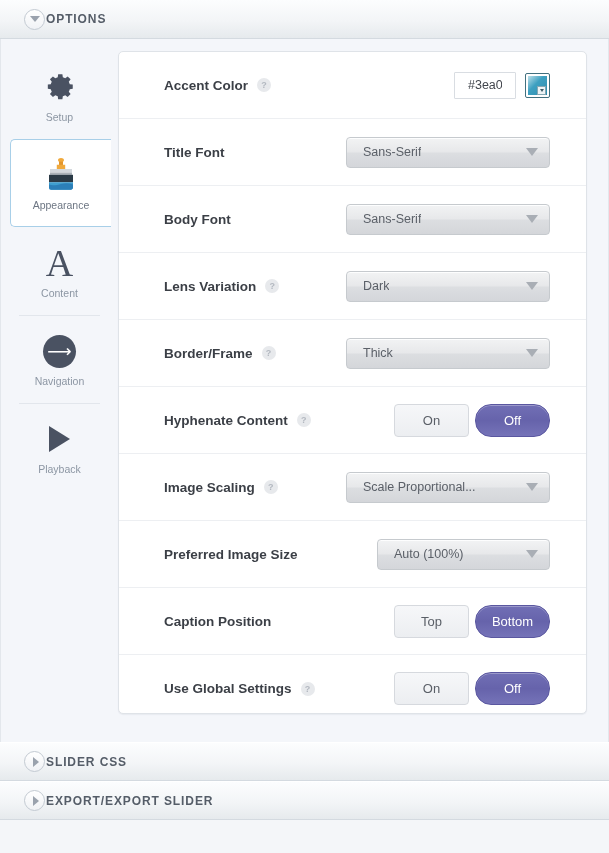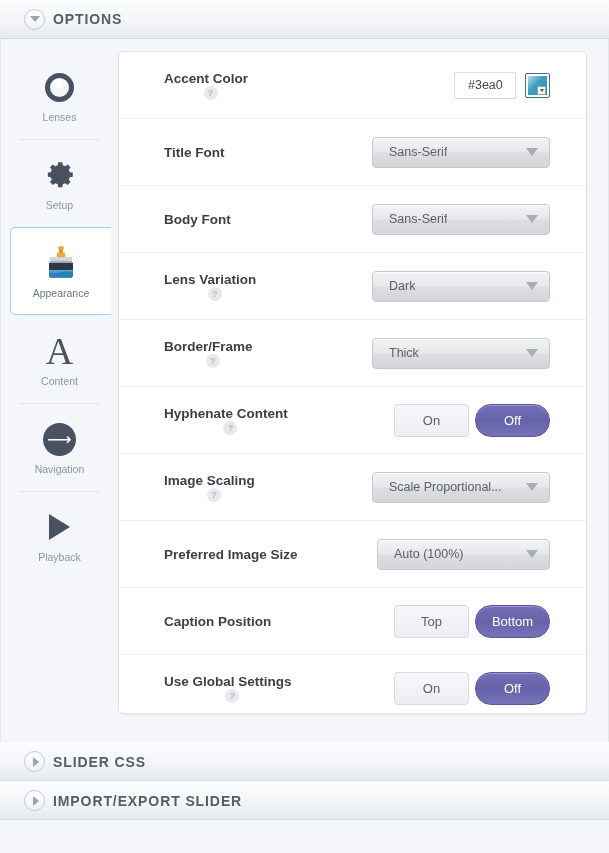--- a/index.html
+++ b/index.html
@@ -24,11 +24,11 @@
   }
   .acc-bar.top { border-top: none; }
   .acc-title {
-    font-size: 14px;
+    font-size: 12px;
     letter-spacing: .9px;
     font-weight: bold;
     color: #555d68;
-    margin-left: 8px;
+    margin-left: 1px;
   }
   .circ-btn {
     width: 21px; height: 21px;

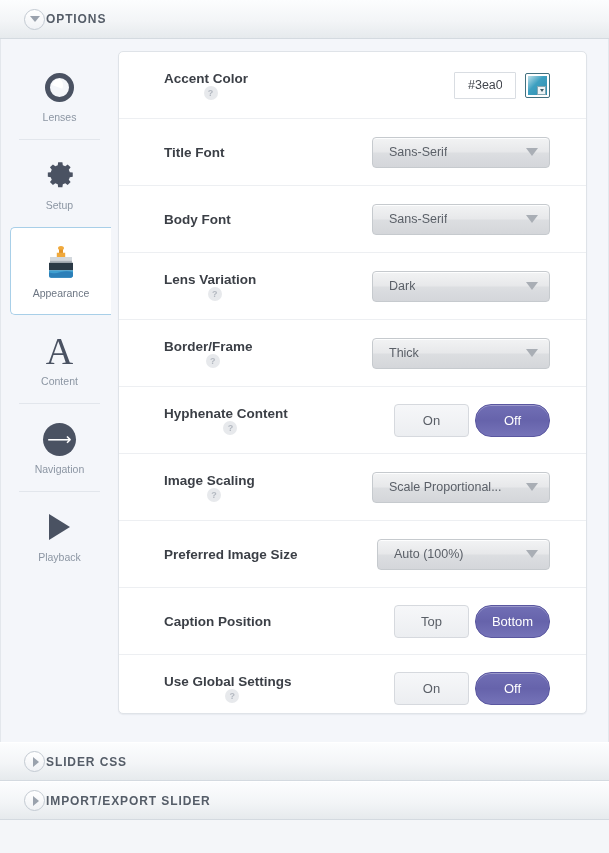--- a/index.html
+++ b/index.html
@@ -193,7 +193,6 @@
     color: #3b3f46;
     display: flex;
     align-items: center;
-    flex-direction: column;
   }
   .help {
     width: 14px; height: 14px;

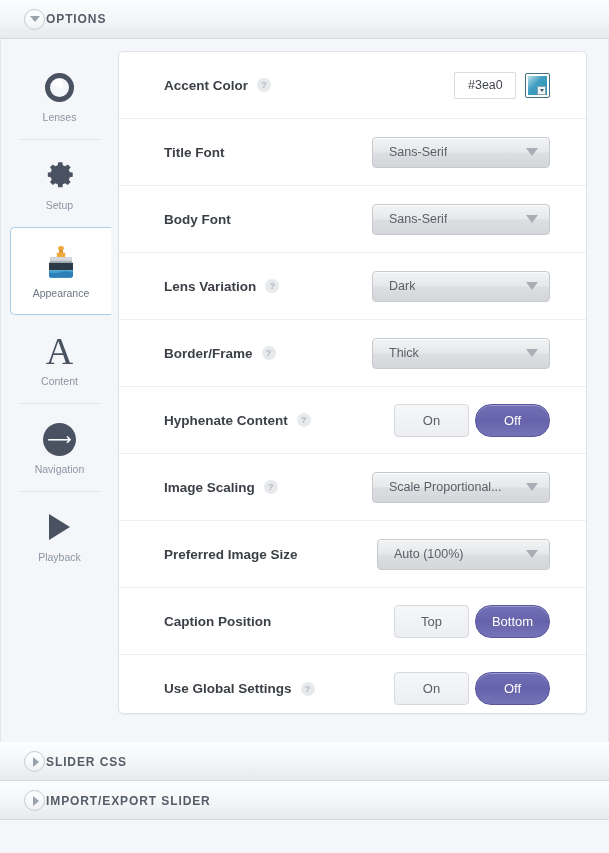--- a/index.html
+++ b/index.html
@@ -324,12 +324,6 @@
 
     <div class="sidebar">
 
-      <div class="side-item">
-        <span class="side-icon">
-          <span class="ic-ring"></span>
-        </span>
-        <span class="side-label">Lenses</span>
-      </div>
 
       <div class="side-item">
         <span class="side-icon">

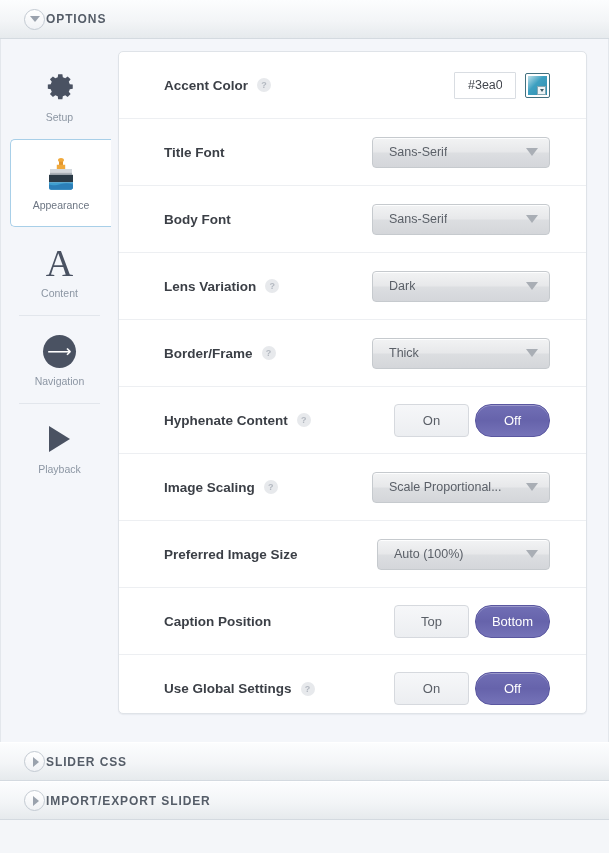--- a/index.html
+++ b/index.html
@@ -258,7 +258,7 @@
   .sel {
     position: relative;
     height: 31px;
-    width: 178px;
+    width: 204px;
     border: 1px solid #c6cace;
     border-radius: 4px;
     background: linear-gradient(to bottom, #f2f3f4 0%, #e7e8ea 48%, #dcdee1 52%, #d4d6da 100%);

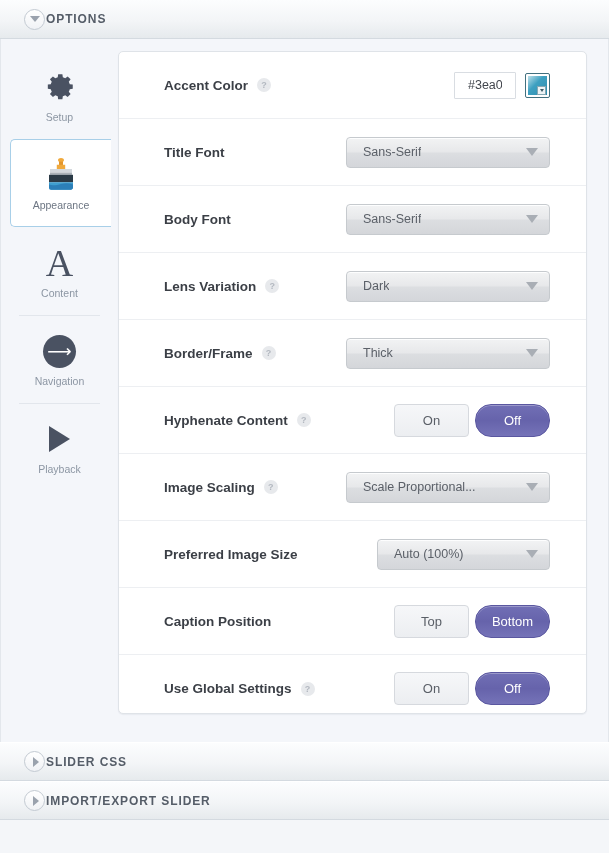--- a/index.html
+++ b/index.html
@@ -514,7 +514,7 @@
     <span class="circ-btn">
       <span class="tri-right"></span>
     </span>
-    <span class="acc-title">IMPORT/EXPORT SLIDER</span>
+    <span class="acc-title">EXPORT/EXPORT SLIDER</span>
   </div>
 
 </div>

